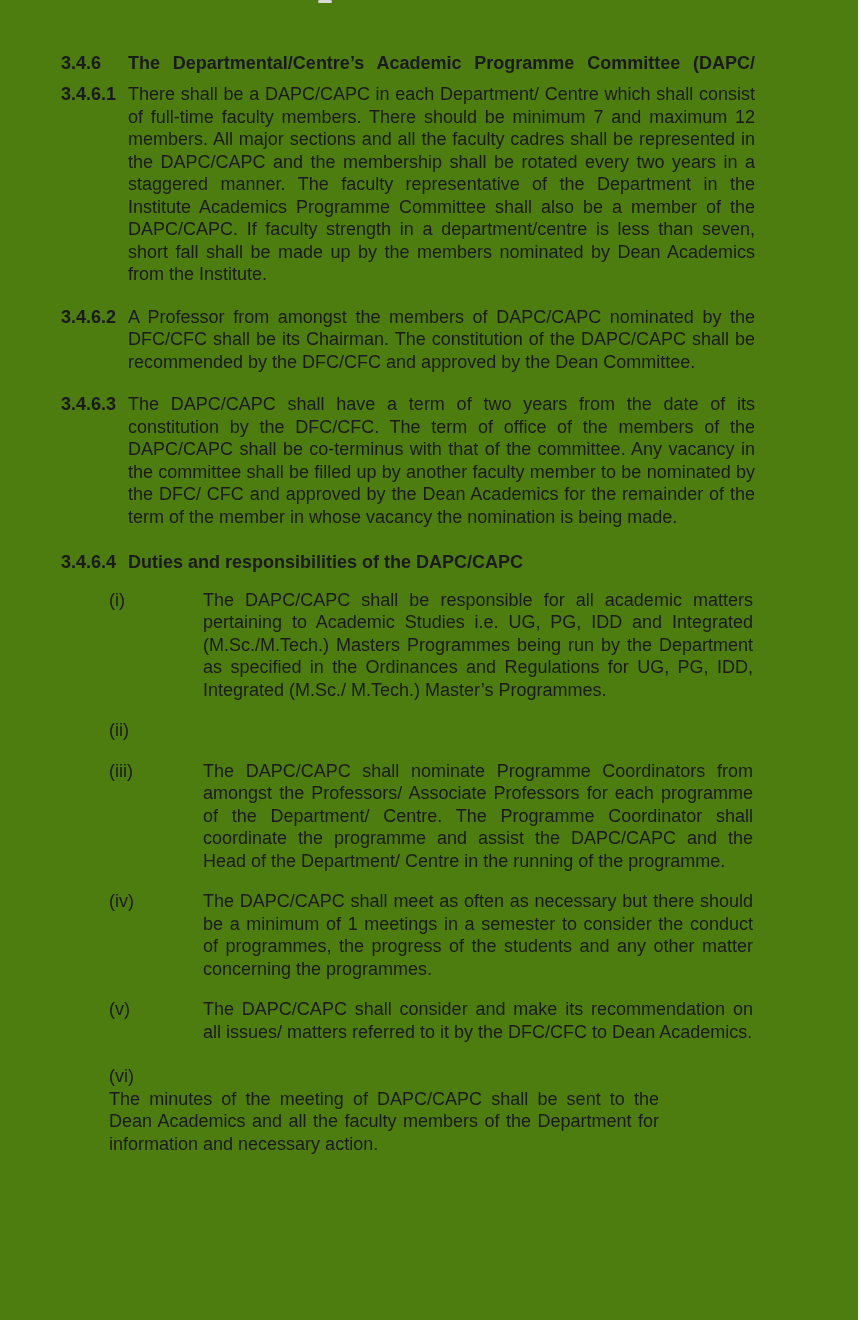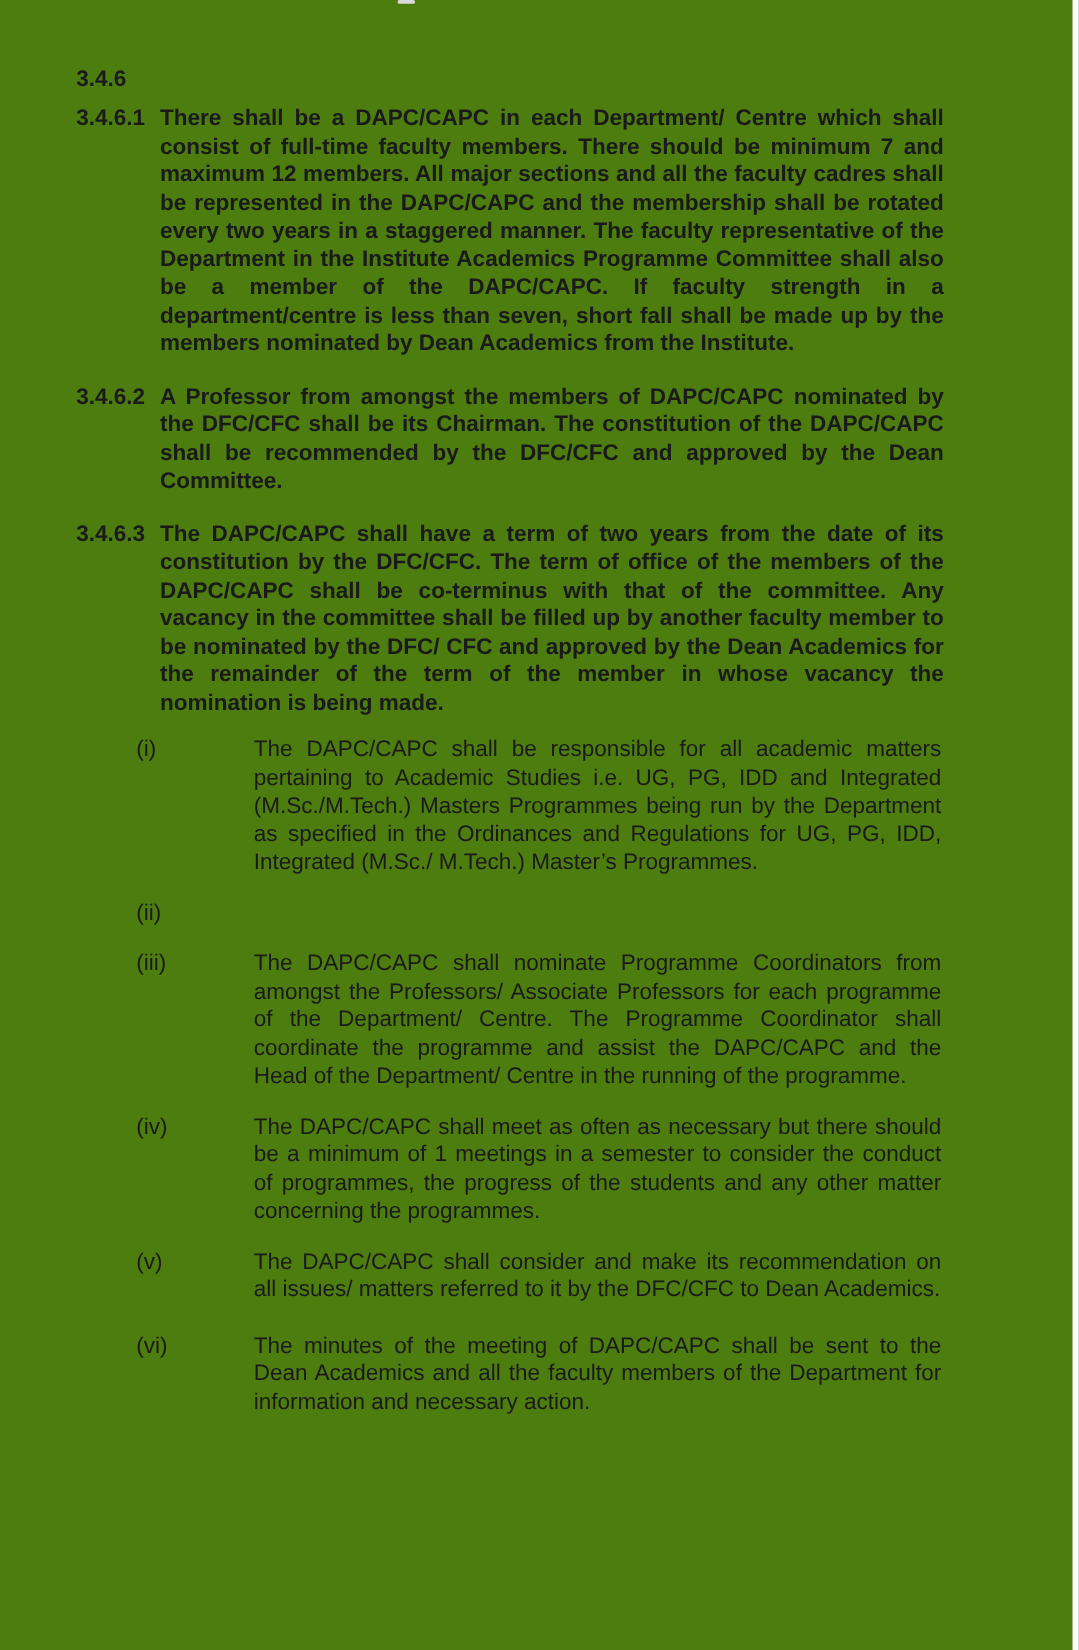--- a/index.html
+++ b/index.html
@@ -61,6 +61,7 @@
   <div class="row section-heading">
     <div class="num">3.4.6</div>
     <div class="htxt">
+      <span class="hline1">The Departmental/Centre’s Academic Programme Committee (DAPC/</span>
     </div>
   </div>
 

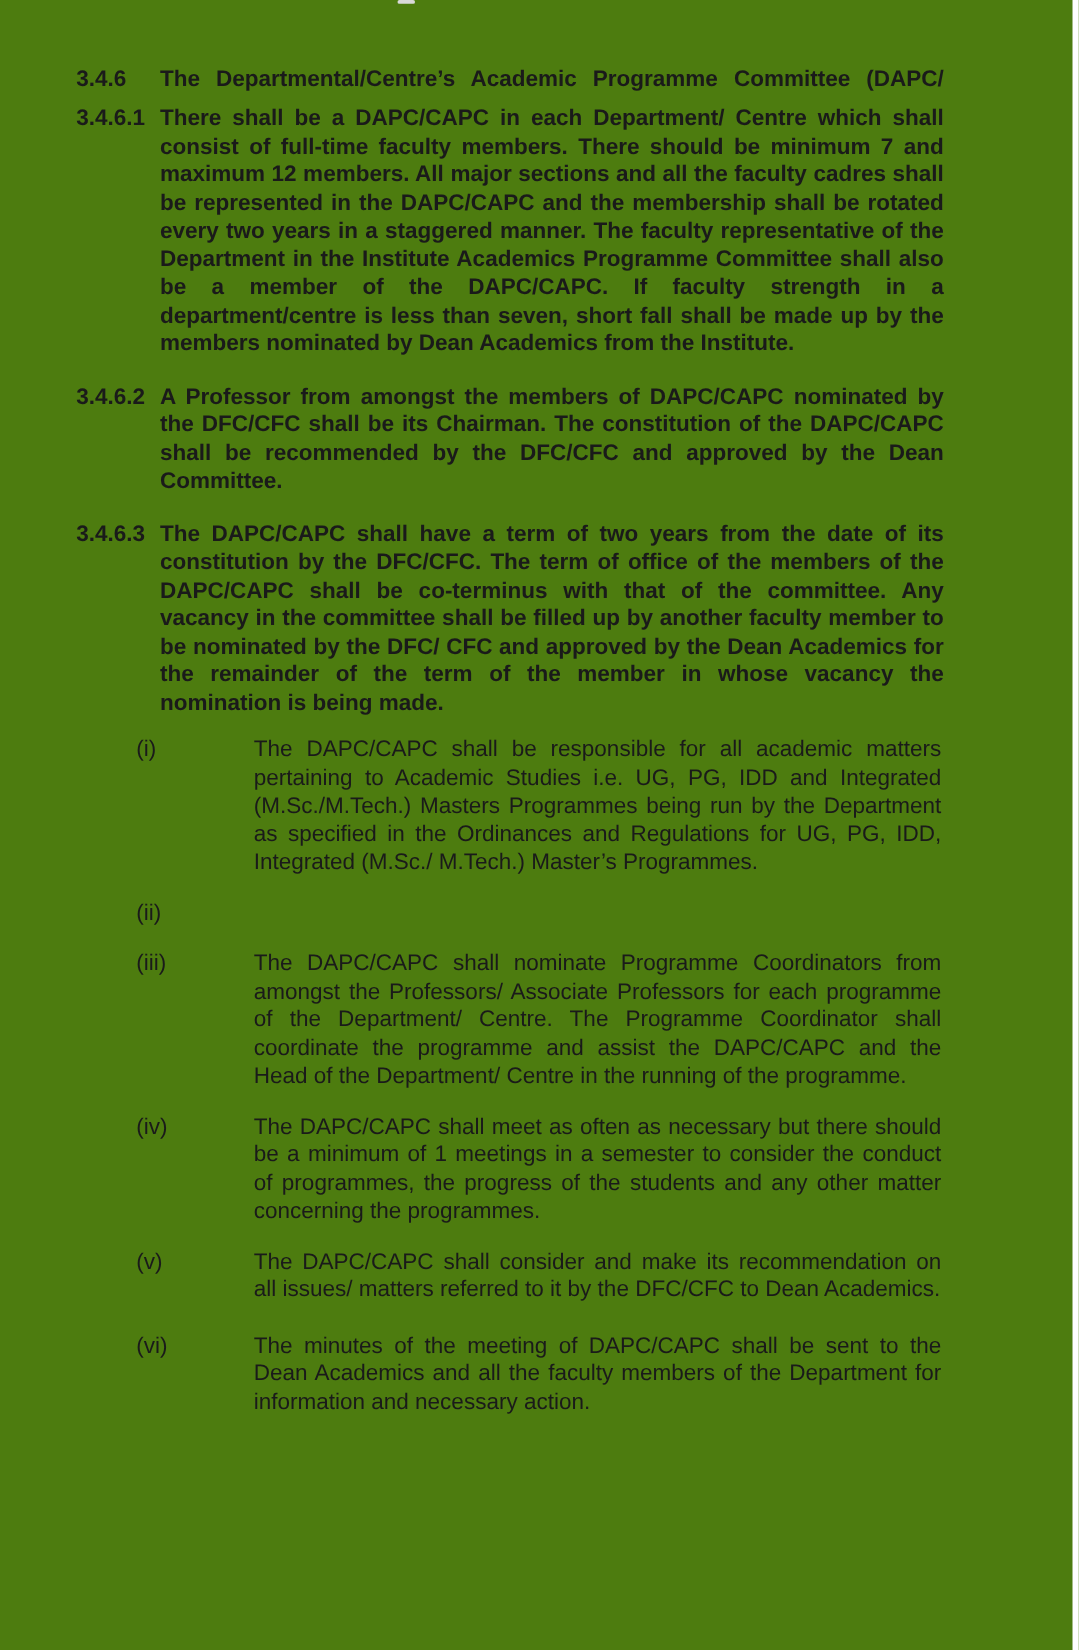--- a/index.html
+++ b/index.html
@@ -34,7 +34,6 @@
   .txt {
     width: 632px;
     text-align: justify;
-    font-weight: bold;
   }
   .section-heading { line-height: 27px; margin-bottom: 6px; }
   .section-heading .num, .section-heading .htxt { font-weight: bold; }

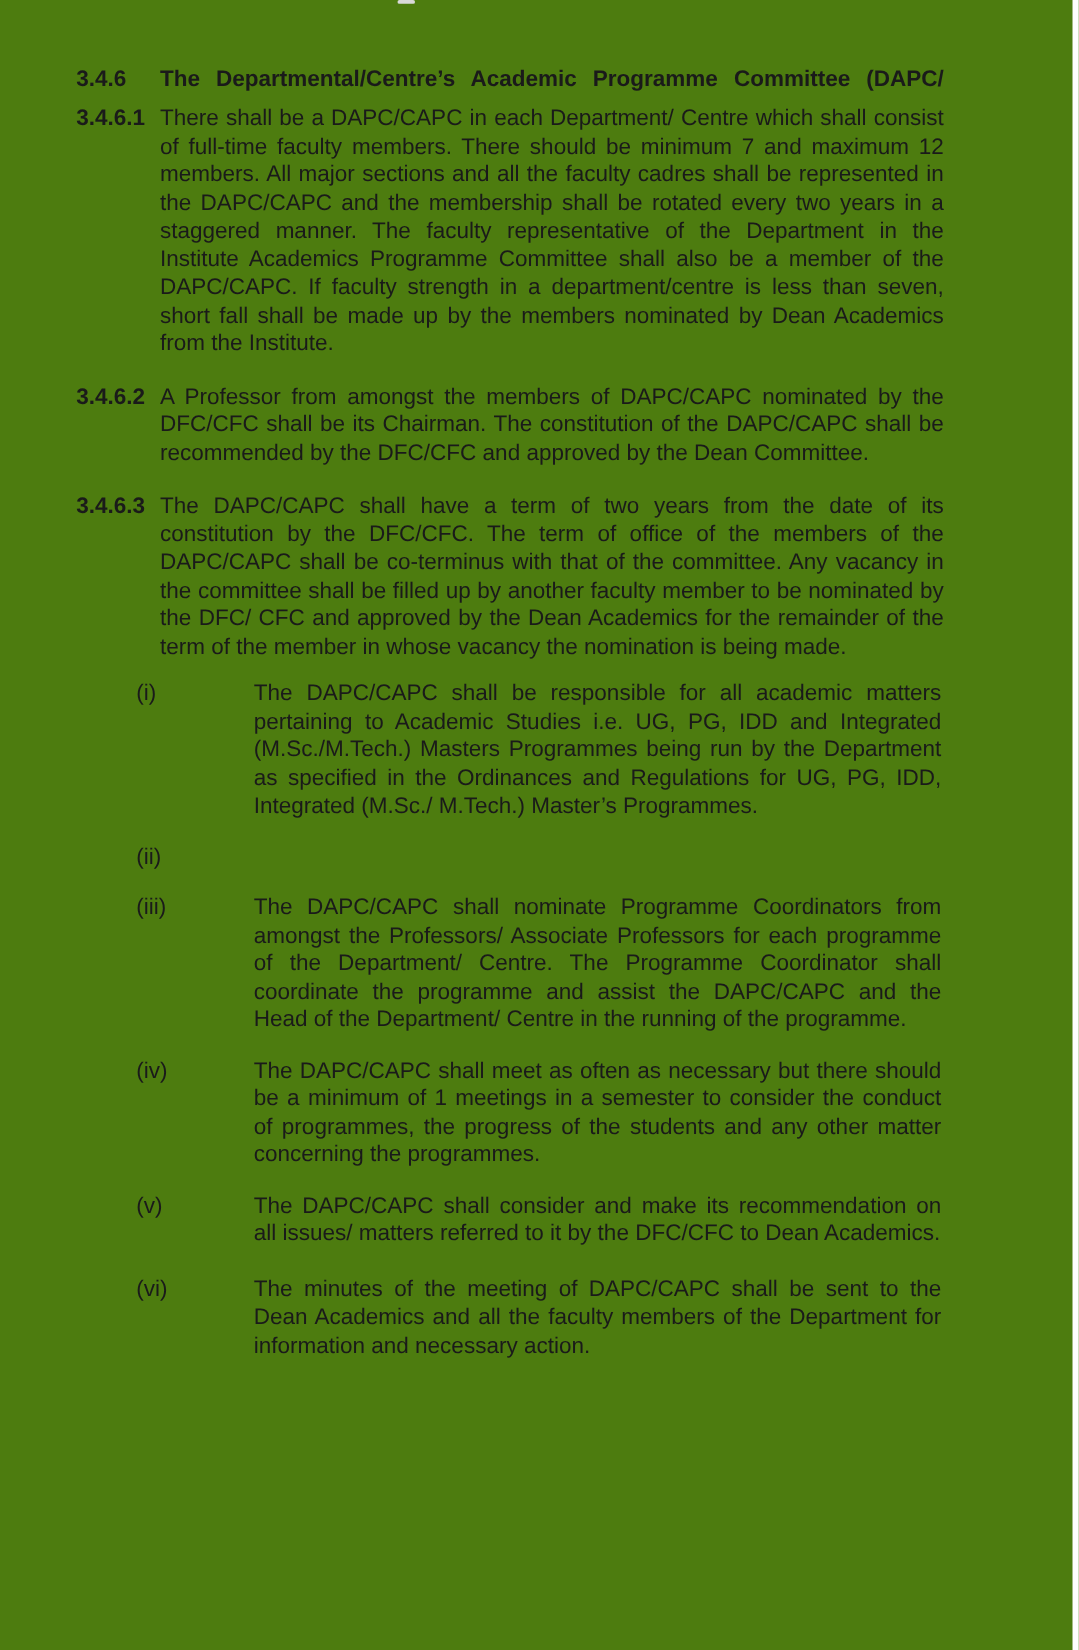--- a/index.html
+++ b/index.html
@@ -79,6 +79,10 @@
     <div class="txt">The DAPC/CAPC shall have a term of two years from the date of its constitution by the DFC/CFC. The term of office of the members of the DAPC/CAPC shall be co-terminus with that of the committee. Any vacancy in the committee shall be filled up by another faculty member to be nominated by the DFC/ CFC and approved by the Dean Academics for the remainder of the term of the member in whose vacancy the nomination is being made.</div>
   </div>
 
+  <div class="row subheading">
+    <div class="num">3.4.6.4</div>
+    <div class="stxt">Duties and responsibilities of the DAPC/CAPC</div>
+  </div>
 
   <div class="duty first">
     <div class="lbl">(i)</div>

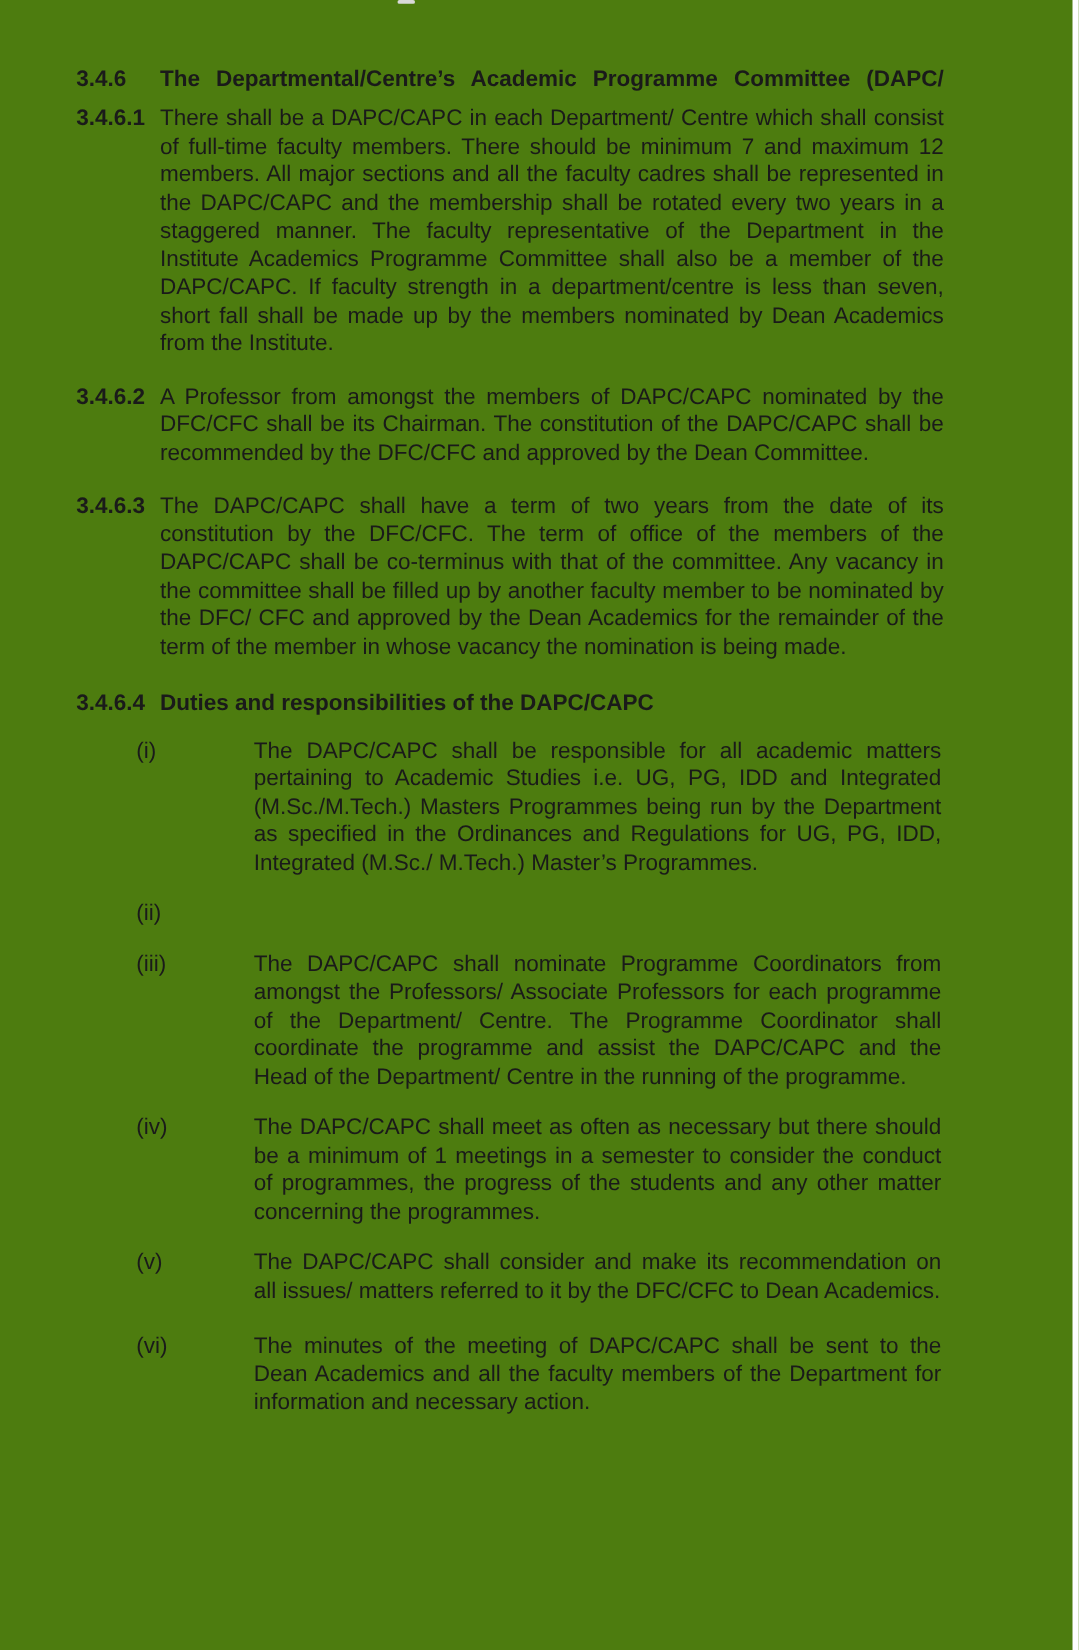--- a/index.html
+++ b/index.html
@@ -46,7 +46,7 @@
   .subheading .stxt { width: 632px; font-weight: bold; }
   .duty { display: flex; align-items: flex-start; margin-left: 48px; margin-top: 18px; }
   .duty.first { margin-top: 15px; }
-  .duty.last { margin-top: 22px; }
+  .duty.last { margin-top: 22px; flex-direction: column; }
   .lbl { flex: none; width: 94px; }
   .dtxt { width: 550px; text-align: justify; }
 </style>

